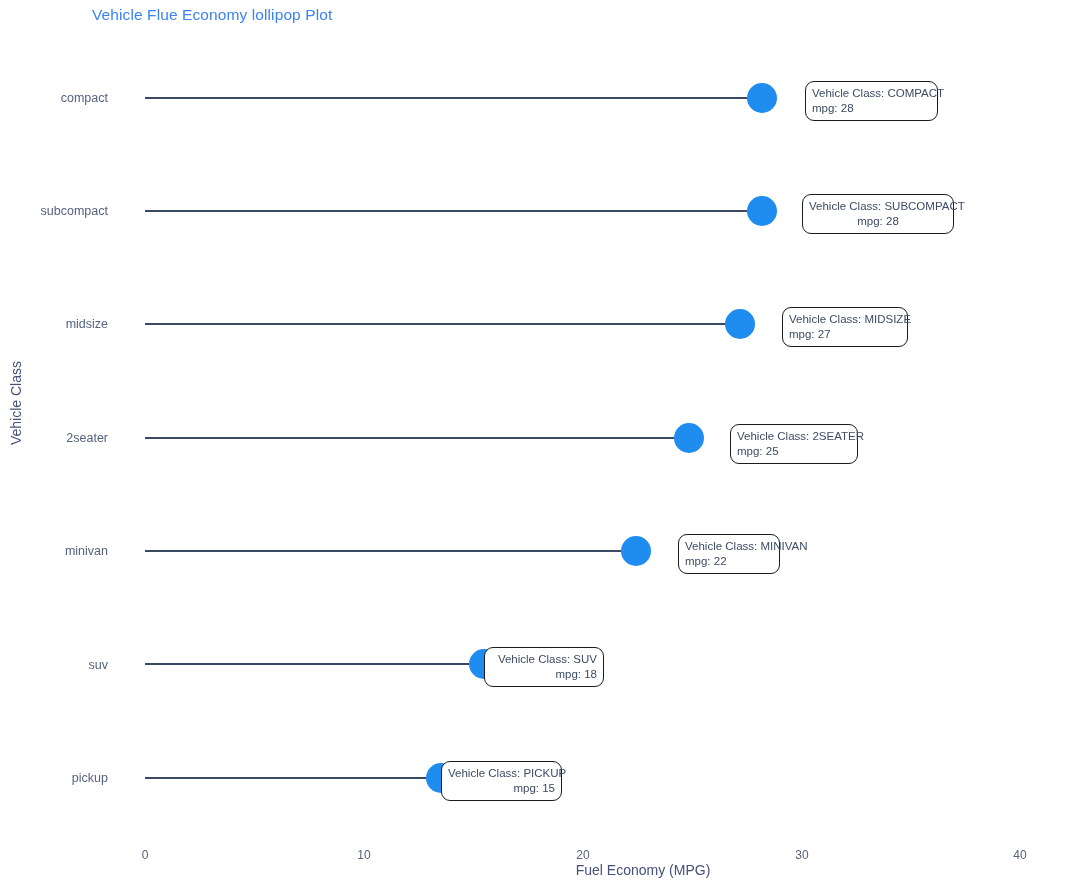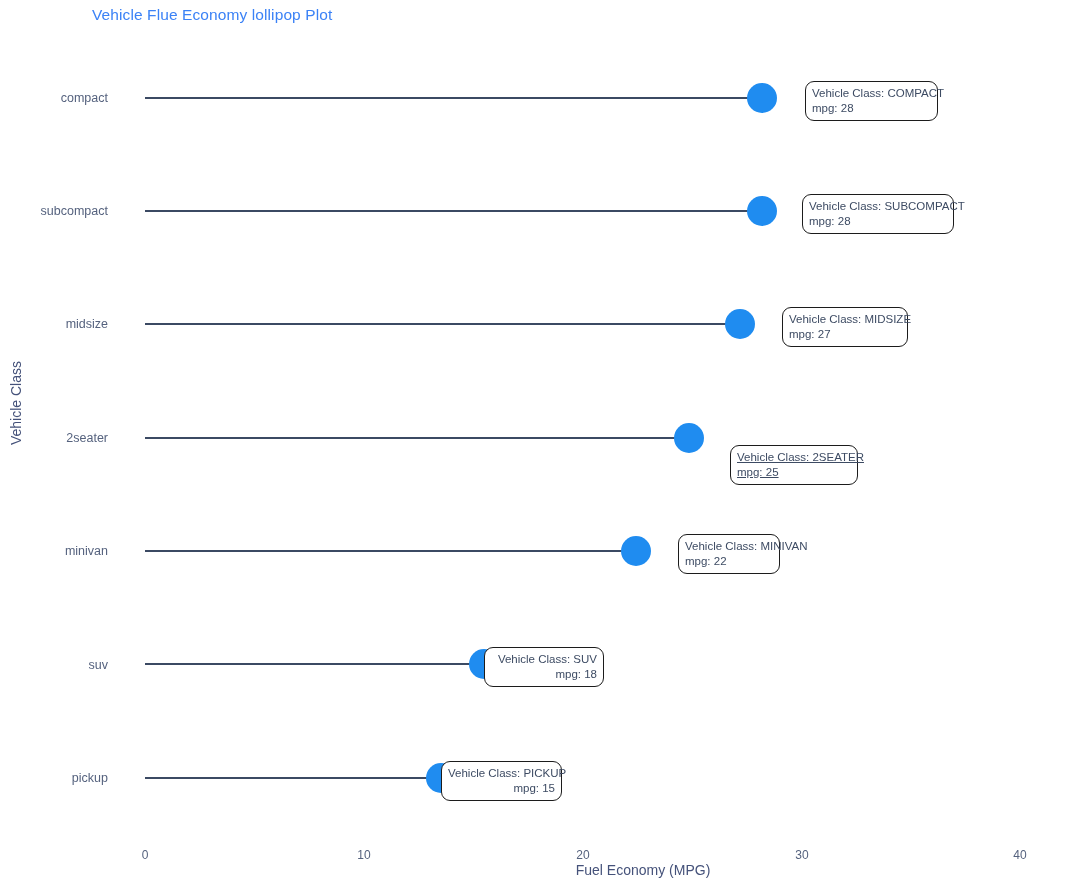--- a/index.html
+++ b/index.html
@@ -153,7 +153,7 @@
     <span class="tooltip-line">mpg: 28</span>
   </div>
 
-  <div class="tooltip-box" style="left:802px; top:194px; width:152px;">
+  <div class="tooltip-box" style="left:802px; top:194px; width:152px;text-align:center;">
     <span class="tooltip-line">Vehicle Class: SUBCOMPACT</span>
     <span class="tooltip-line">mpg: 28</span>
   </div>

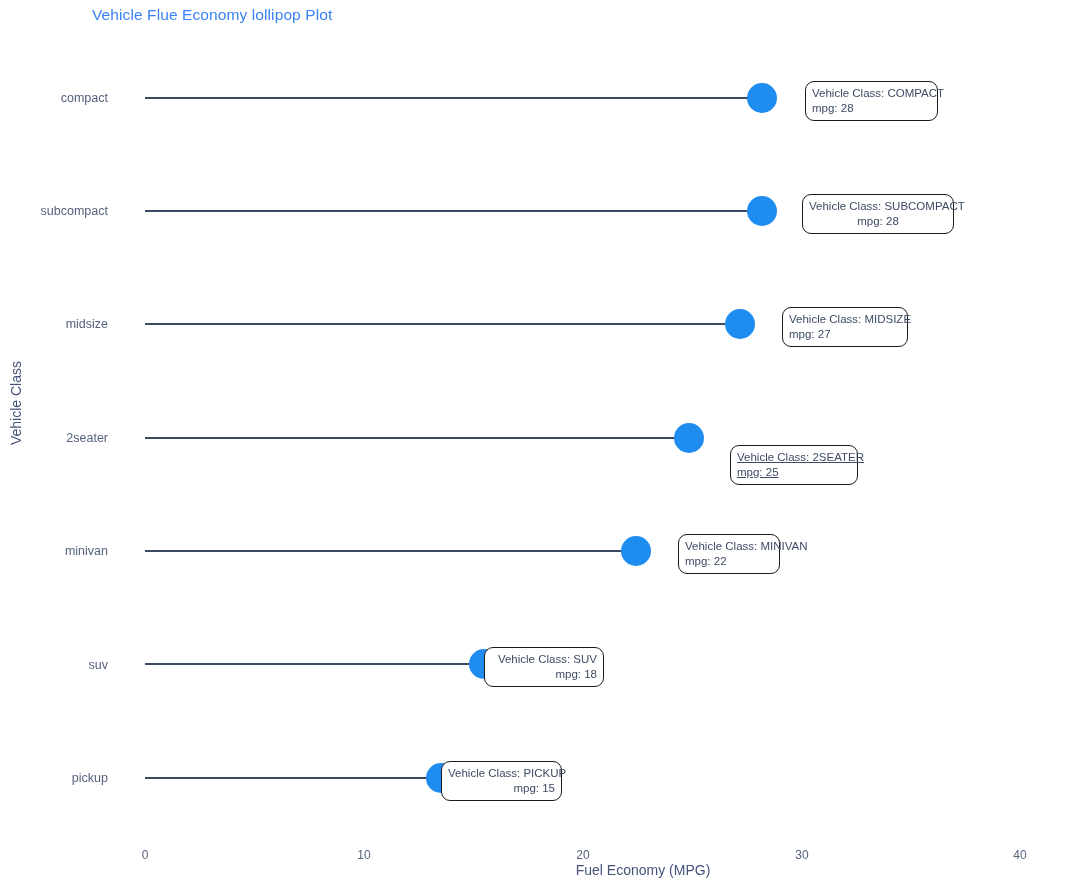--- a/index.html
+++ b/index.html
@@ -163,7 +163,7 @@
     <span class="tooltip-line">mpg: 27</span>
   </div>
 
-  <div class="tooltip-box" style="left:730px; top:445px; width:128px;text-decoration:underline;">
+  <div class="tooltip-box" style="left:730px; top:424px; width:128px;">
     <span class="tooltip-line">Vehicle Class: 2SEATER</span>
     <span class="tooltip-line">mpg: 25</span>
   </div>

